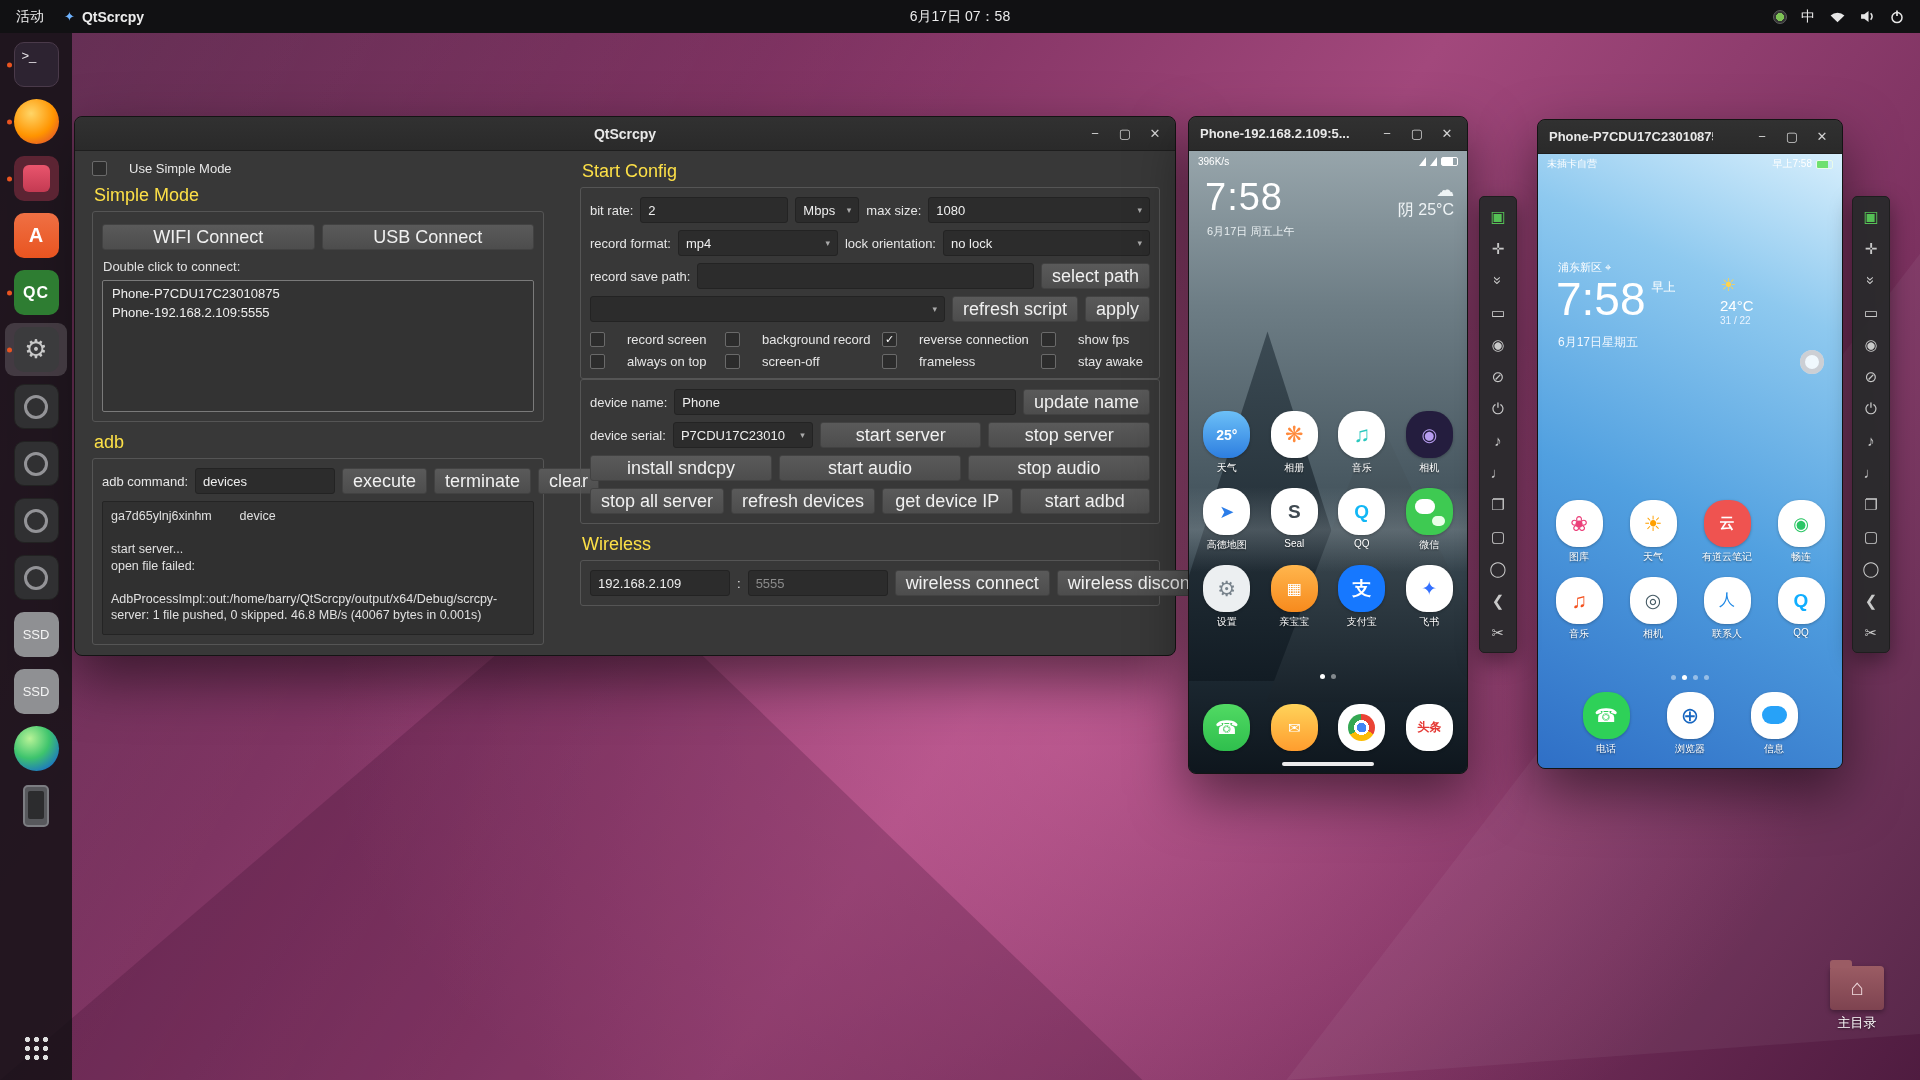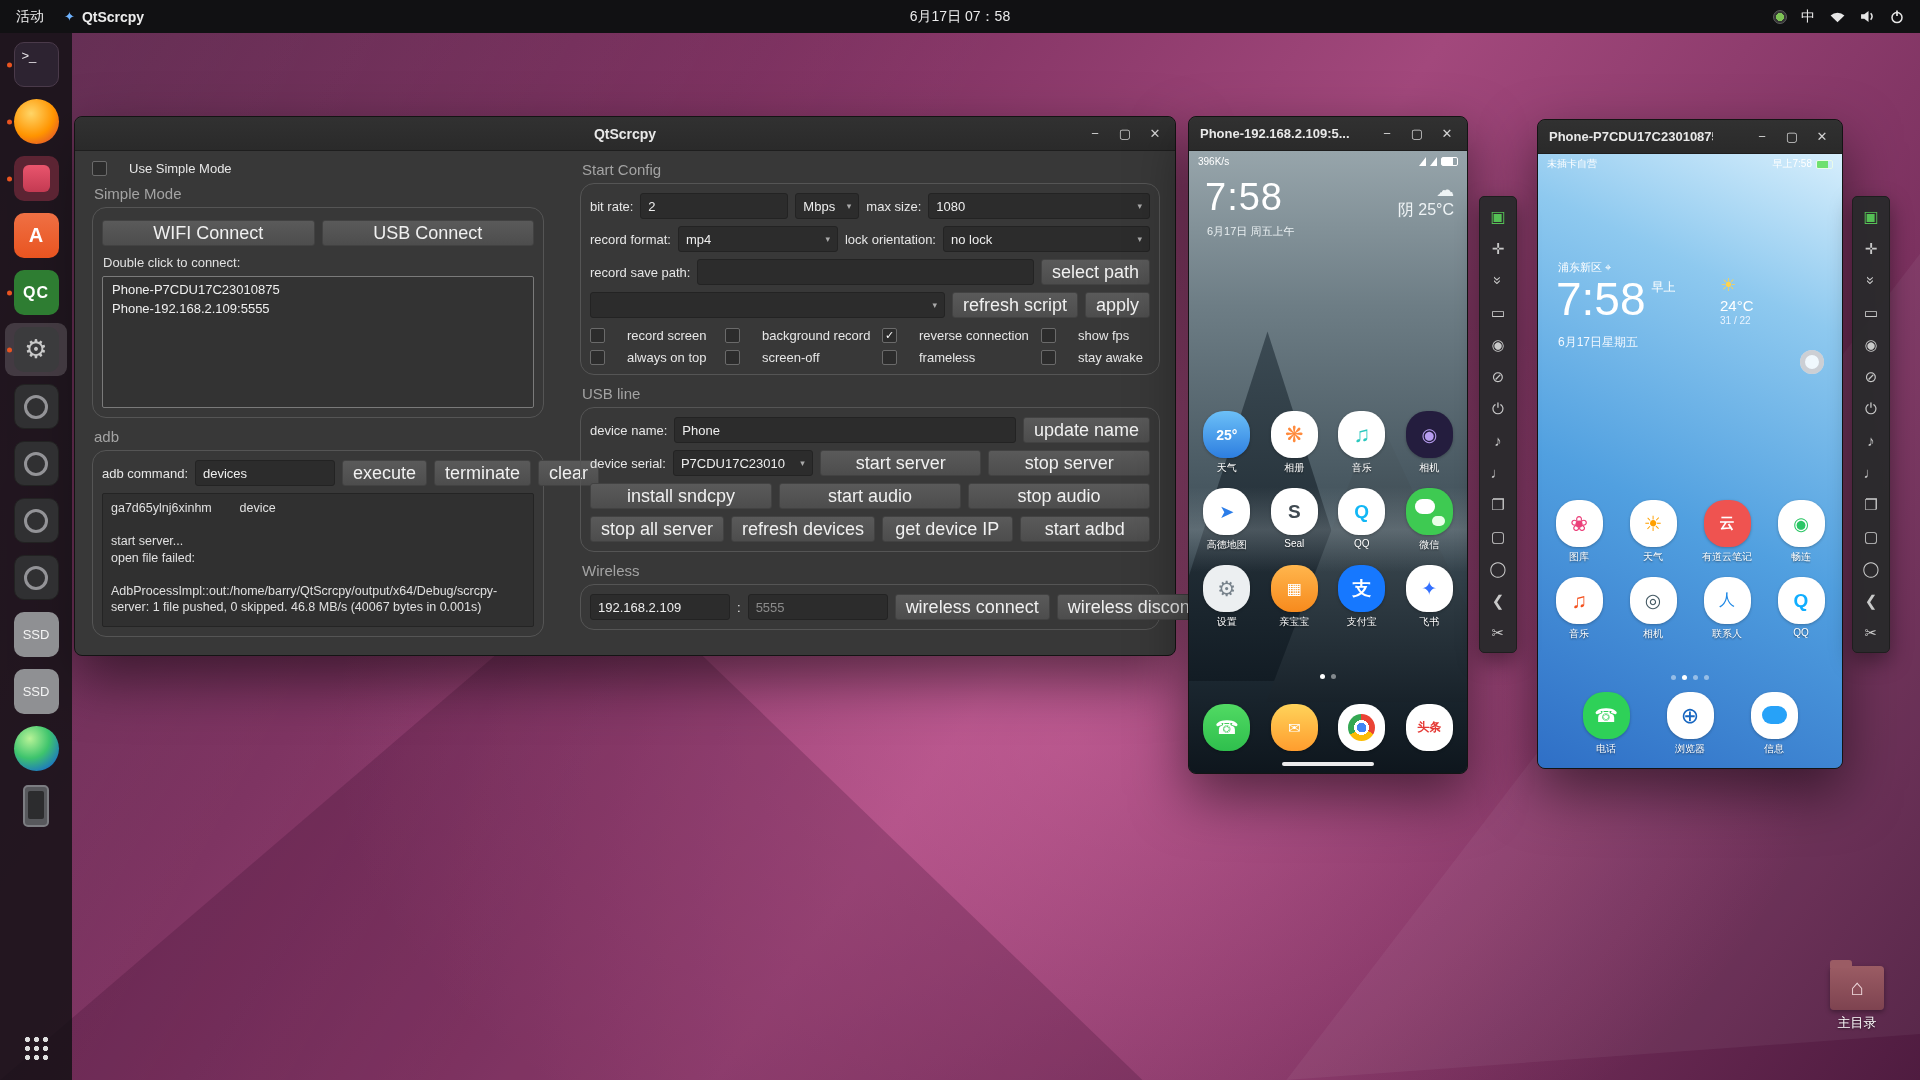--- a/index.html
+++ b/index.html
@@ -66,7 +66,7 @@
 .ca{margin-left:auto;color:#a9a9a9;font-size:9px;padding-left:6px}
 .f1{flex:1}
 .w64{flex:0 0 64px}.w140{flex:0 0 140px}.w148{flex:0 0 148px}.w160{flex:0 0 160px}
-.gtitle{font-size:15px;color:#a3a3a3;margin:0 0 5px 2px}
+.gtitle{font-size:18px;color:#fde047;margin:0 0 5px 2px}
 .mt8{margin-top:10px}
 .gbox{border:1px solid #555;border-radius:14px;padding:9px}
 .chk{display:flex;align-items:center;gap:22px;font-size:13px;color:#e6e6e6;cursor:pointer;white-space:nowrap}

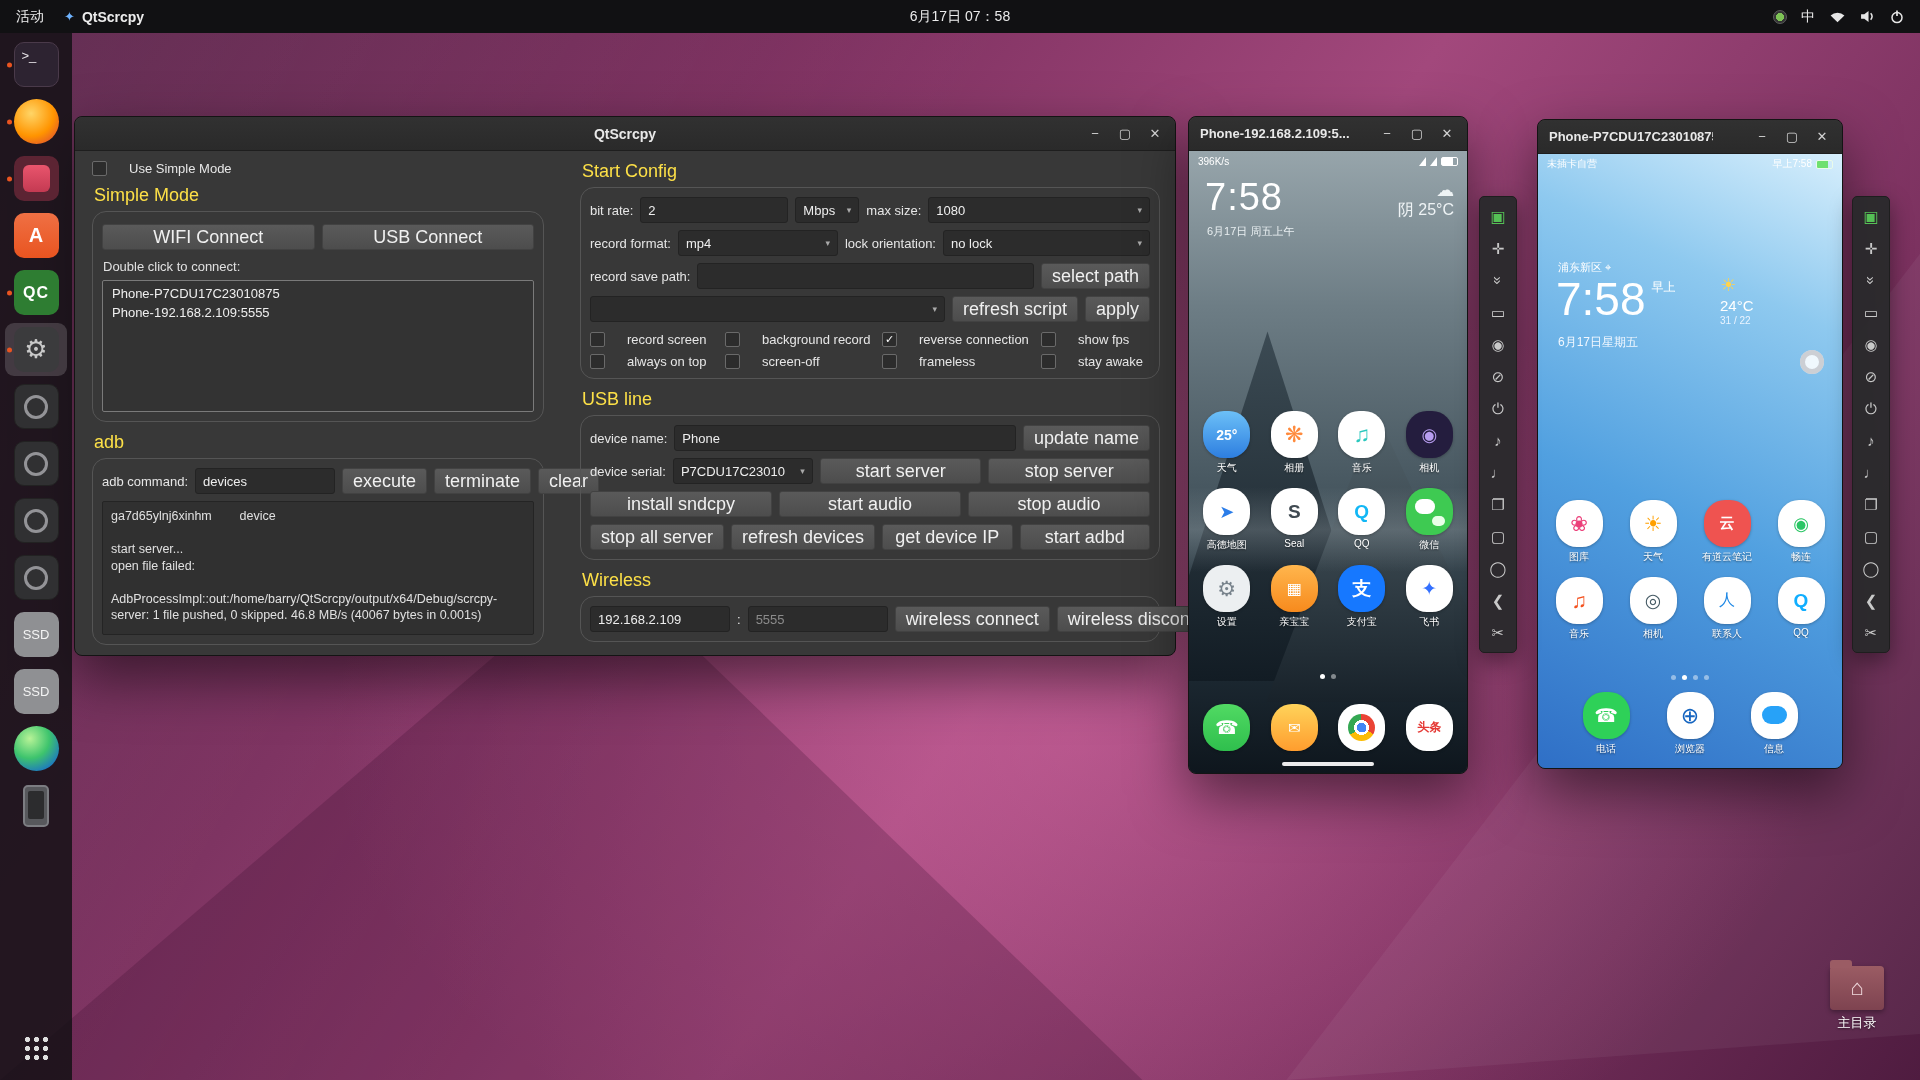--- a/index.html
+++ b/index.html
@@ -68,7 +68,7 @@
 .w64{flex:0 0 64px}.w140{flex:0 0 140px}.w148{flex:0 0 148px}.w160{flex:0 0 160px}
 .gtitle{font-size:18px;color:#fde047;margin:0 0 5px 2px}
 .mt8{margin-top:10px}
-.gbox{border:1px solid #555;border-radius:14px;padding:9px}
+.gbox{border:1px solid #555;border-radius:3px;padding:9px}
 .chk{display:flex;align-items:center;gap:22px;font-size:13px;color:#e6e6e6;cursor:pointer;white-space:nowrap}
 .box{width:15px;height:15px;background:#2c2c2c;border:1px solid #6a6a6a;border-radius:2px;display:flex;align-items:center;justify-content:center;font-size:11px;color:#fff;flex:0 0 15px}
 .cw1{flex:0 0 128px}.cw2{flex:0 0 150px}.cw3{flex:0 0 152px}

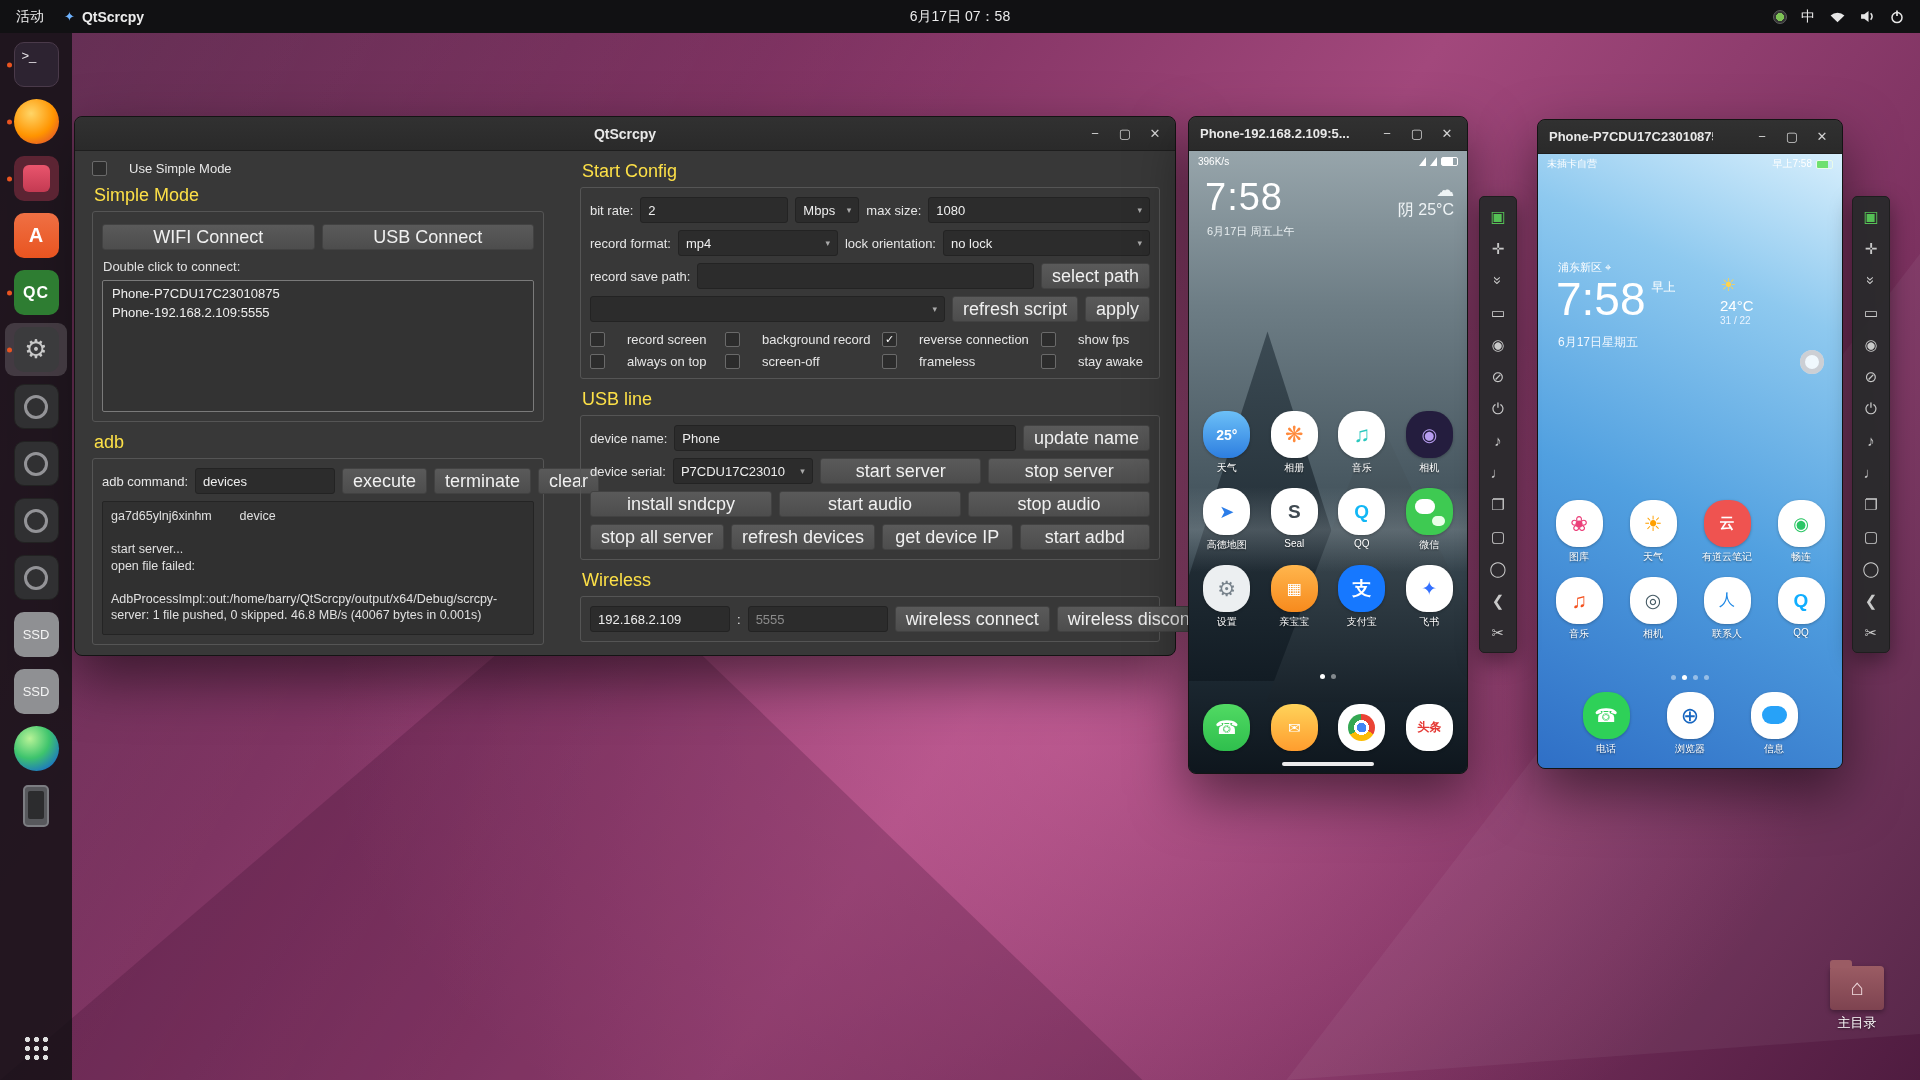--- a/index.html
+++ b/index.html
@@ -424,7 +424,6 @@
       </div>
     </div>
 
-    <div class="gtitle mt8">USB line</div>
     <div class="gbox">
       <div class="row">
         <span class="lbl">device name:</span>

